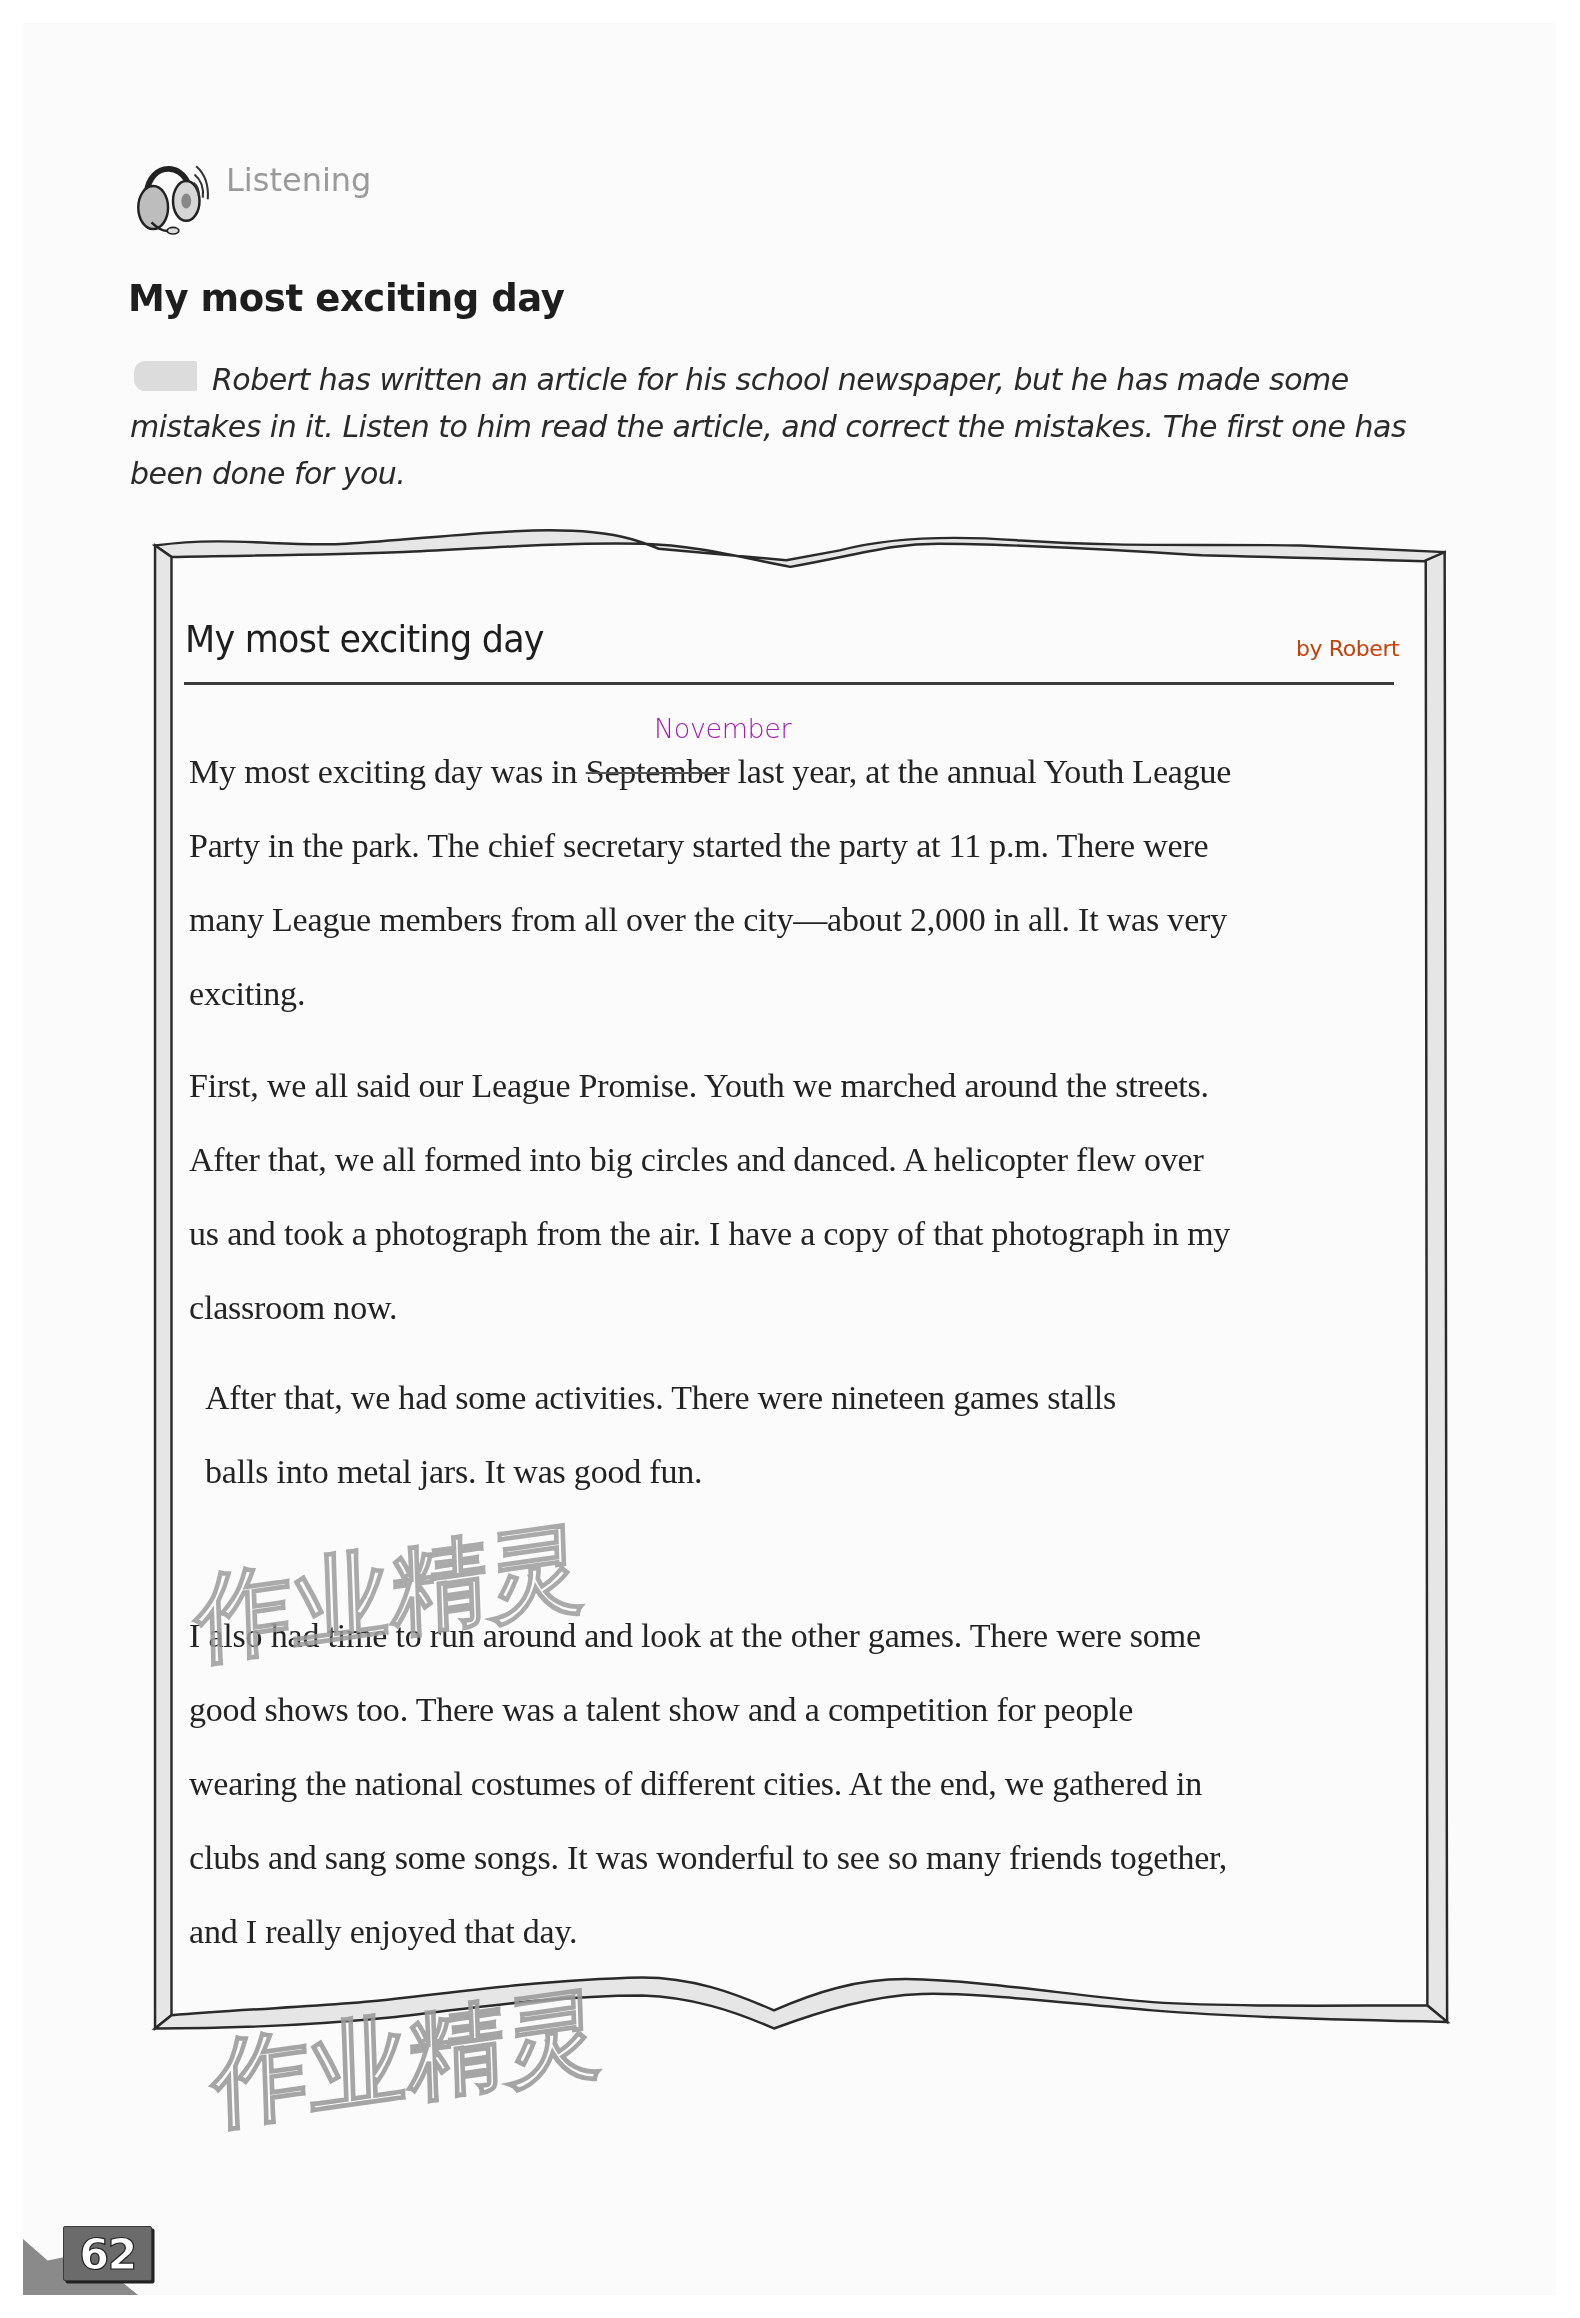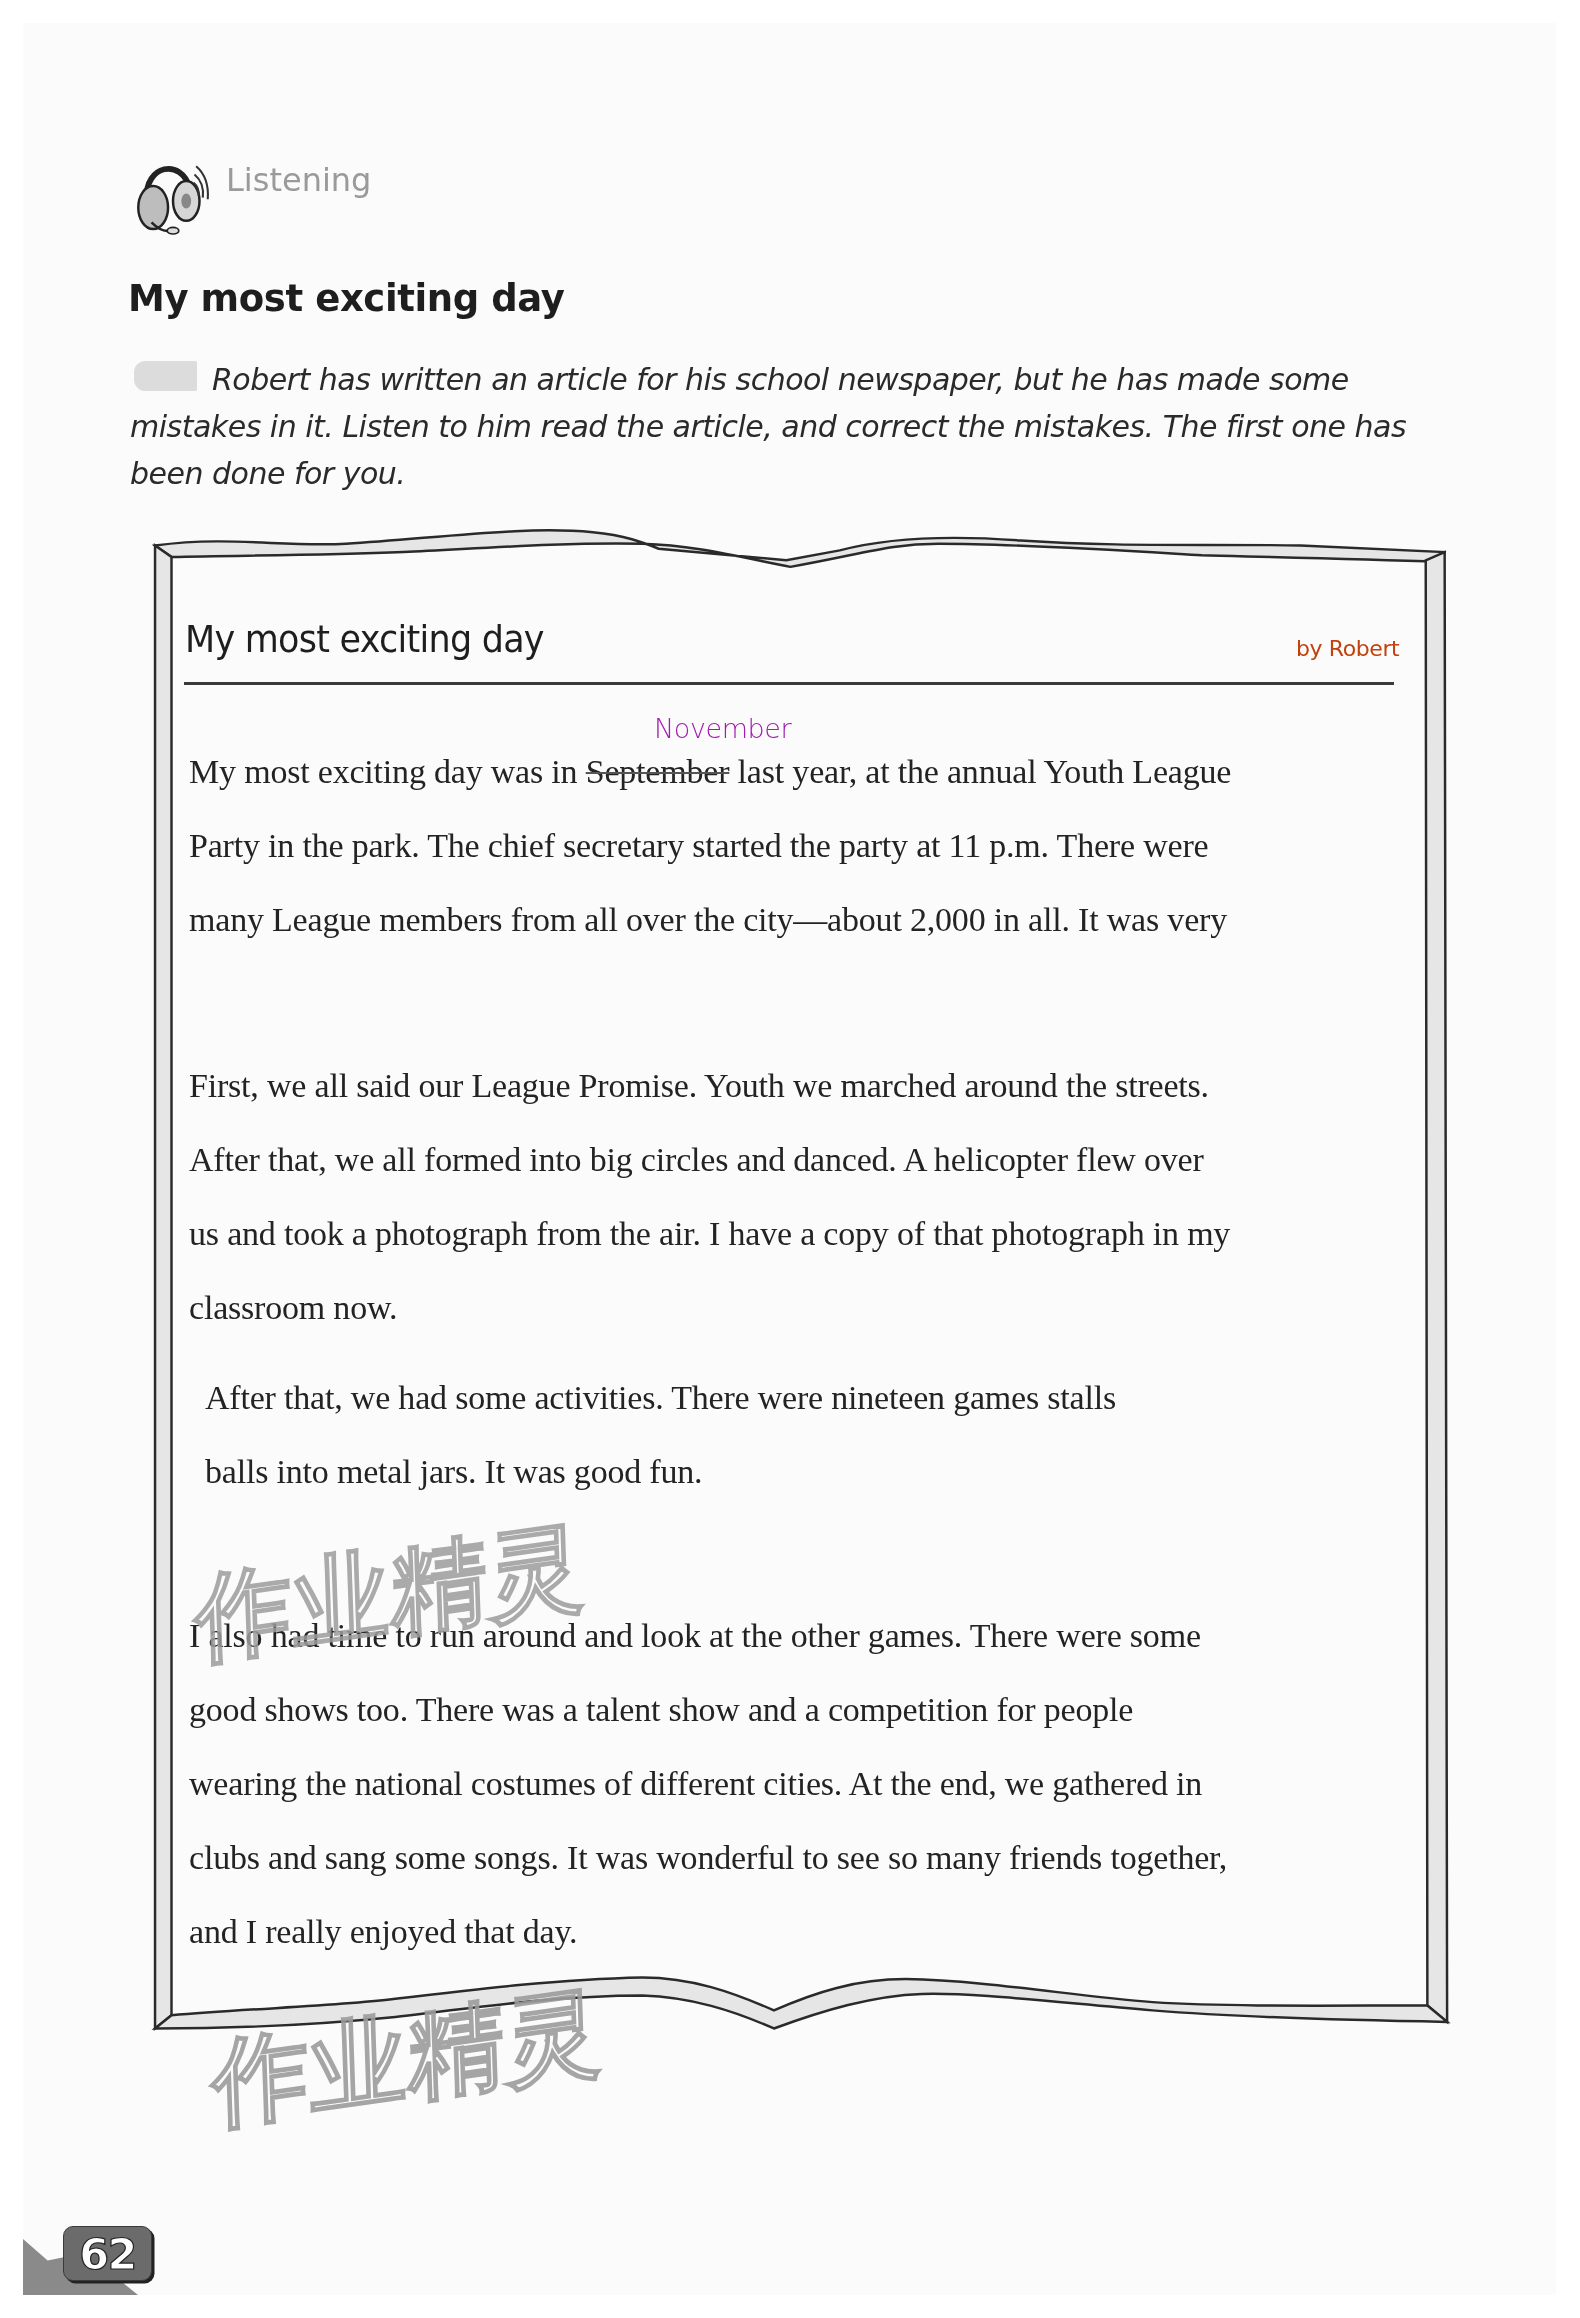--- a/index.html
+++ b/index.html
@@ -111,6 +111,7 @@
   <span class="ln"><span>My most exciting day was in </span><span class="strike">September</span><span> last year, at the annual Youth League</span></span>
   <span class="ln">Party in the park. The chief secretary started the party at 11 p.m. There were</span>
   <span class="ln">many League members from all over the city—about 2,000 in all. It was very</span>
+  <span class="ln">exciting.</span>
 </div>
 
 <div class="abs body-text" style="top: 1049px;">

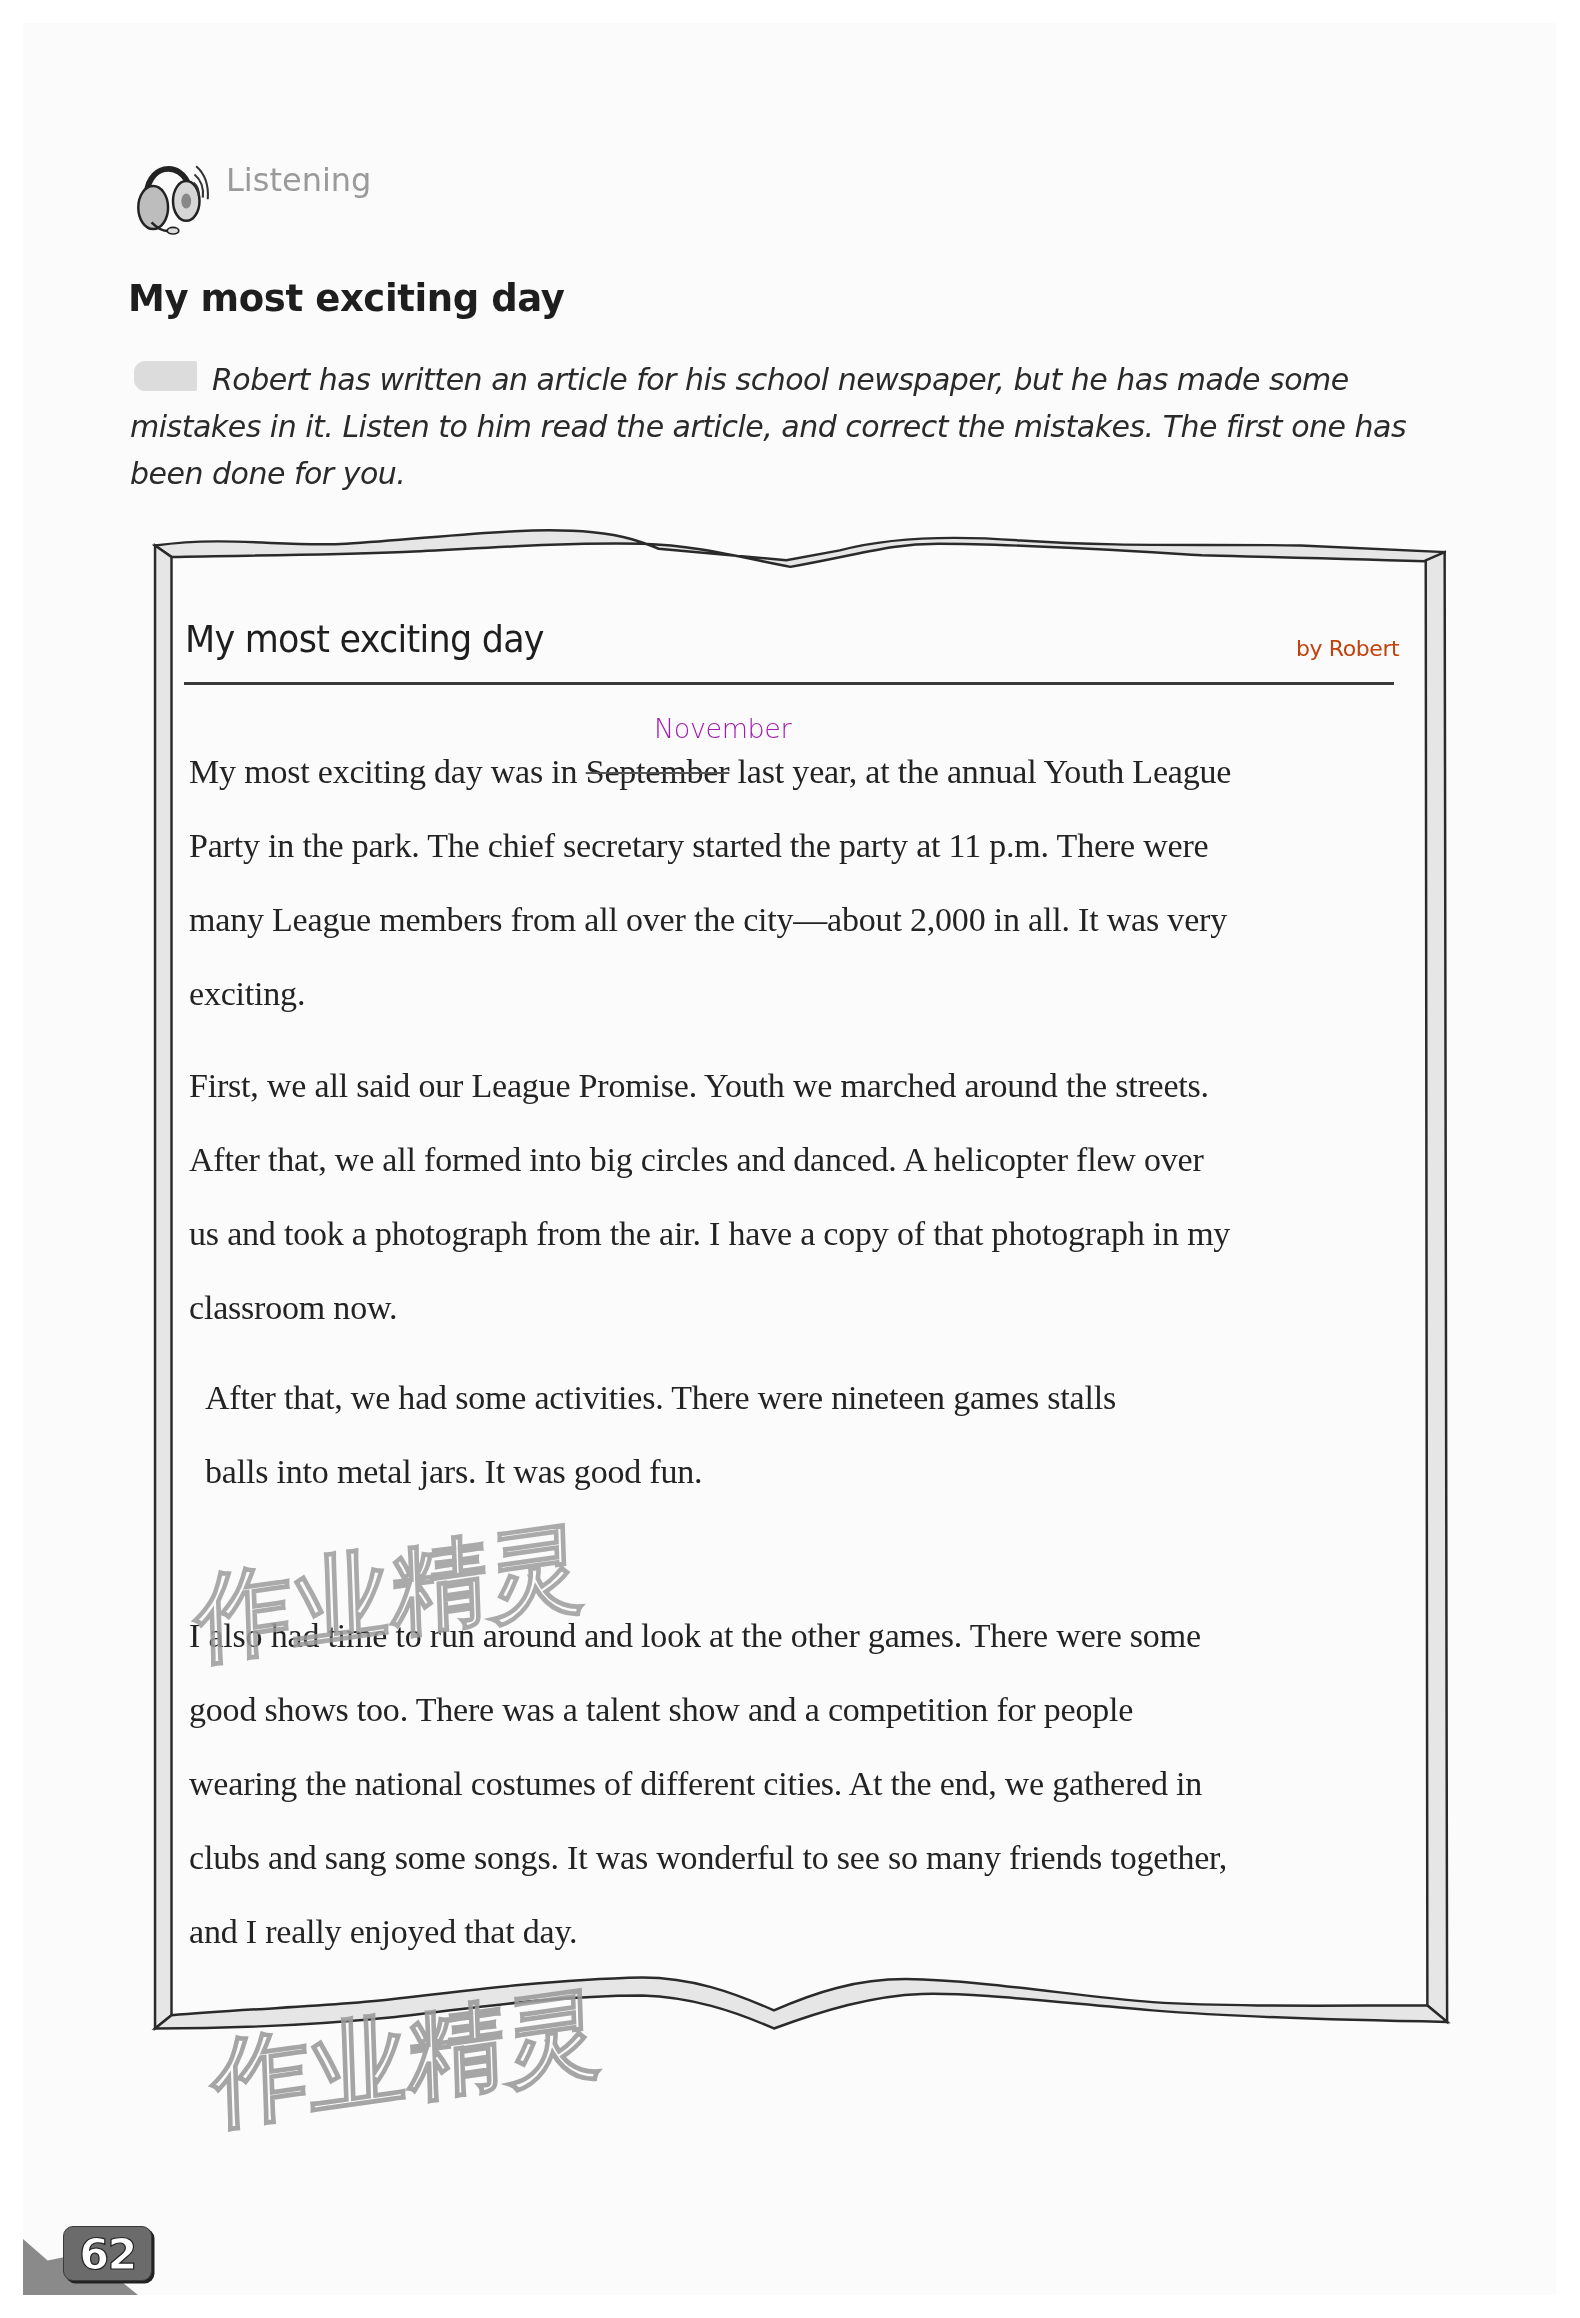--- a/index.html
+++ b/index.html
@@ -58,7 +58,7 @@
   .page-corner { left: 23px; top: 2239px; width: 115px; height: 56px; }
   .page-number-box {
     left: 63px; top: 2226px; width: 87px; height: 53px; background: #6b6b6b;
-    border: 1.6px solid #3a3a3a; border-radius: 10px; box-shadow: 2.5px 2.5px 0 #222;
+    border: 1.6px solid #3a3a3a; border-radius: 2px; box-shadow: 2.5px 2.5px 0 #222;
     display: flex; align-items: center; justify-content: center;
   }
   .page-number {

